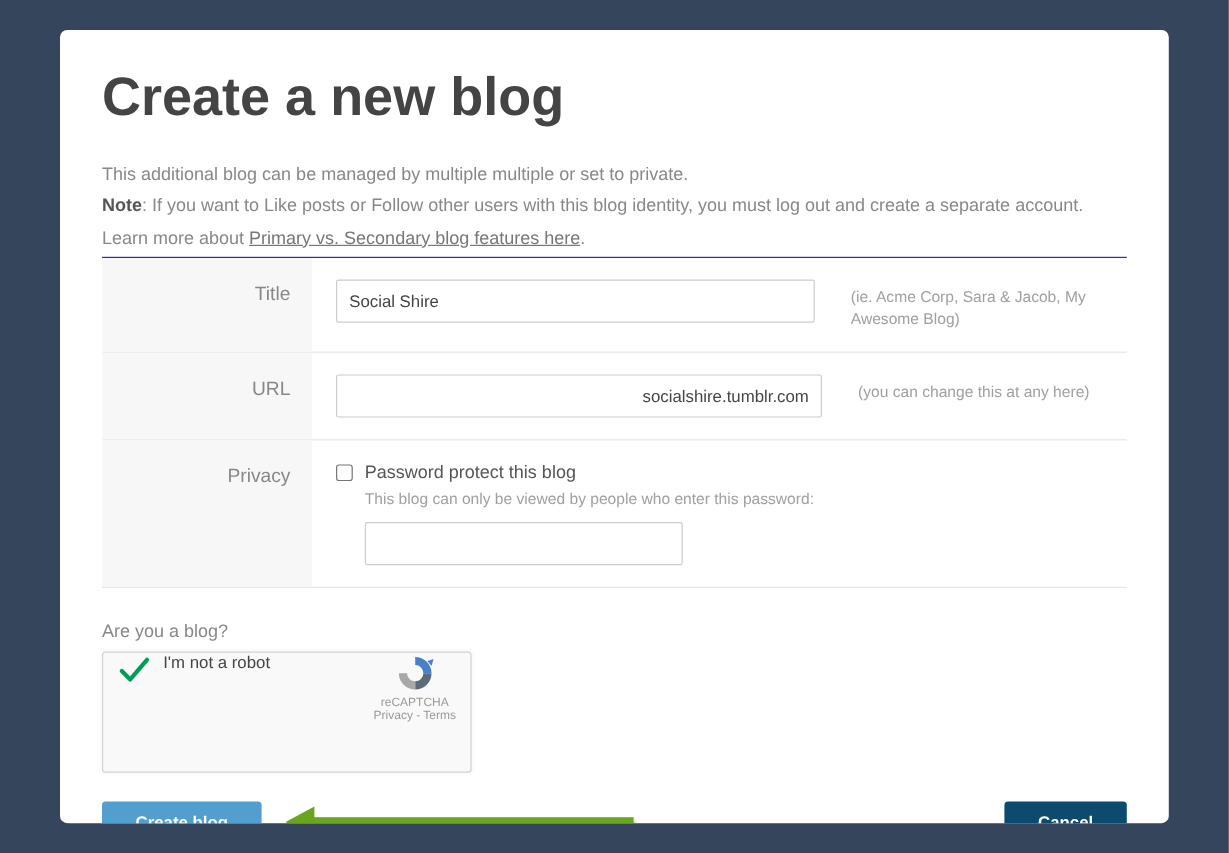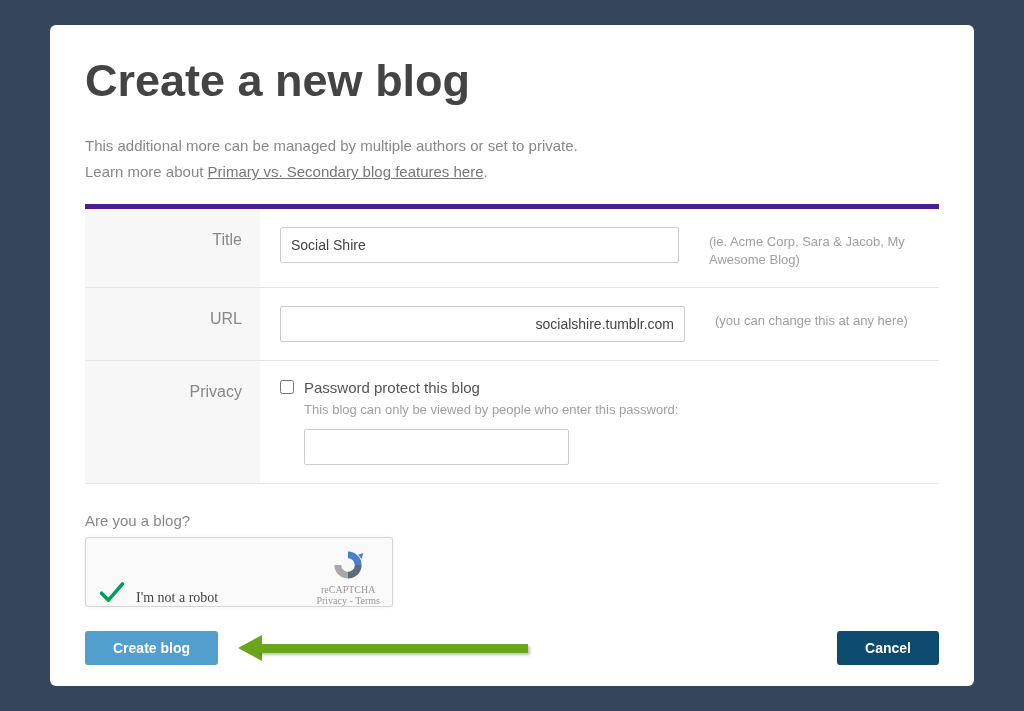--- a/index.html
+++ b/index.html
@@ -150,7 +150,7 @@
   <h1>Create a new blog</h1>
 
   <div class="intro">
-    <p>This additional more can be managed by multiple authors or set to private.</p>
+    <p>This additional blog can be managed by multiple multiple or set to private.</p>
     <p>
       <span>Learn more about </span><a href="#">Primary vs. Secondary blog features here</a><span>.</span>
     </p>

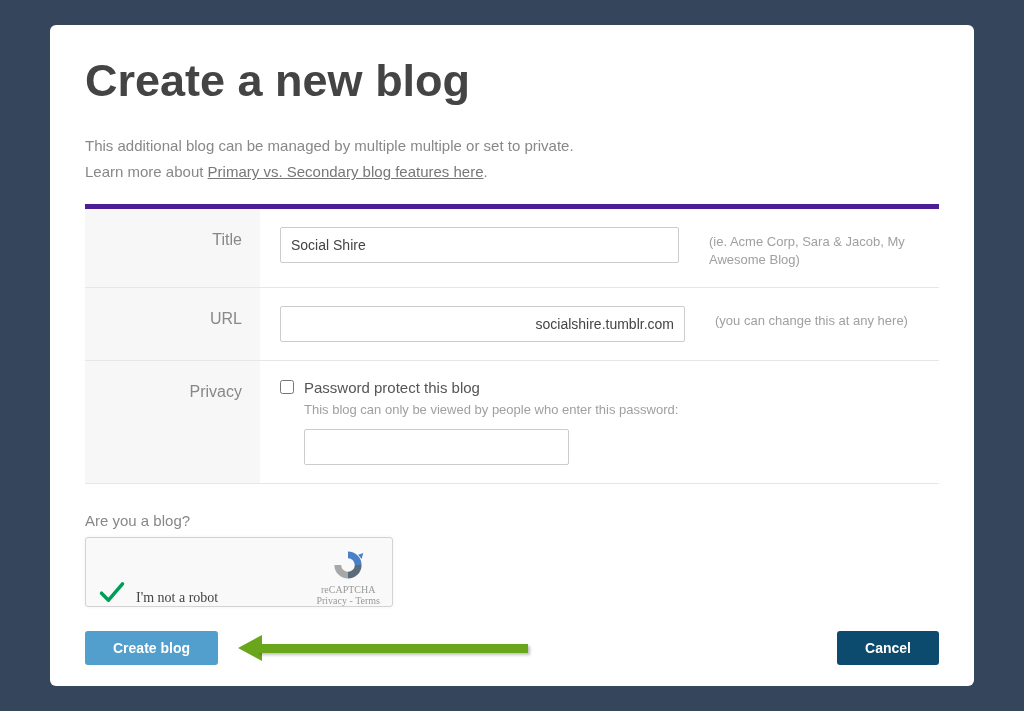--- a/index.html
+++ b/index.html
@@ -152,6 +152,9 @@
   <div class="intro">
     <p>This additional blog can be managed by multiple multiple or set to private.</p>
     <p>
+      <span class="note-label">Note</span><span>: If you want to Like posts or Follow other users with this blog identity, you must log out and create a separate account.</span>
+    </p>
+    <p>
       <span>Learn more about </span><a href="#">Primary vs. Secondary blog features here</a><span>.</span>
     </p>
   </div>

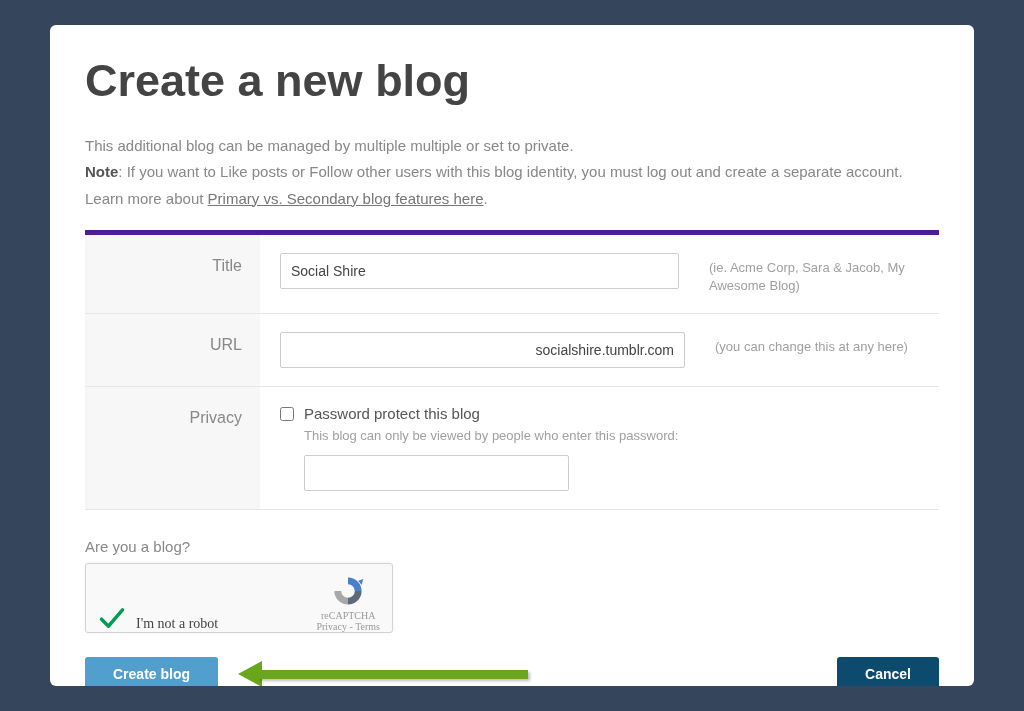--- a/index.html
+++ b/index.html
@@ -33,8 +33,8 @@
   .intro .note-label { color: #555; font-weight: 700; }
   .intro a { color: #777; text-decoration: underline; }
   .form {
-    margin-top: 18px;
-    border-top: 5px solid #4c1d95;
+    margin-top: 2px;
+    border-top: 1px solid #4c1d95;
   }
   .row {
     display: flex;

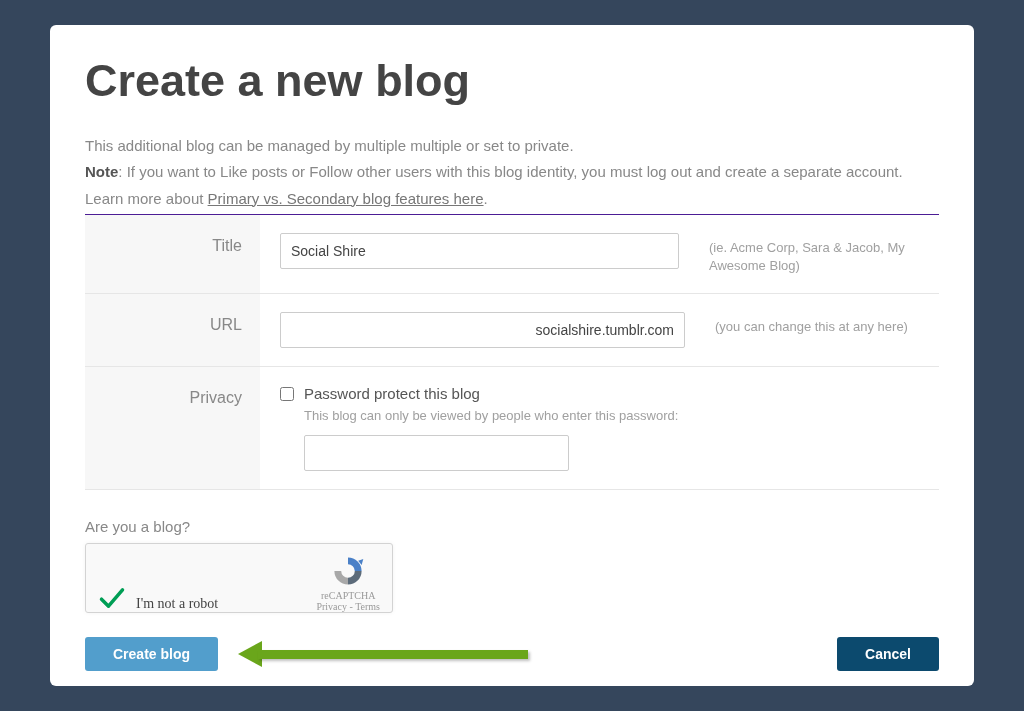--- a/index.html
+++ b/index.html
@@ -82,15 +82,14 @@
   .robot-q { color: #888; font-size: 15px; margin-bottom: 8px; }
   .recaptcha {
     width: 308px;
-    height: 70px;
+    height: 101px;
     border: 1px solid #d3d3d3;
     border-radius: 3px;
     background: #f9f9f9;
     display: flex;
-    align-items: flex-end;
+    align-items: flex-start;
     padding: 0 12px;
     box-shadow: 0 0 4px rgba(0,0,0,0.05);
-    font-family: Liberation Serif, serif;
   }
   .recaptcha .check {
     width: 28px; height: 28px;

